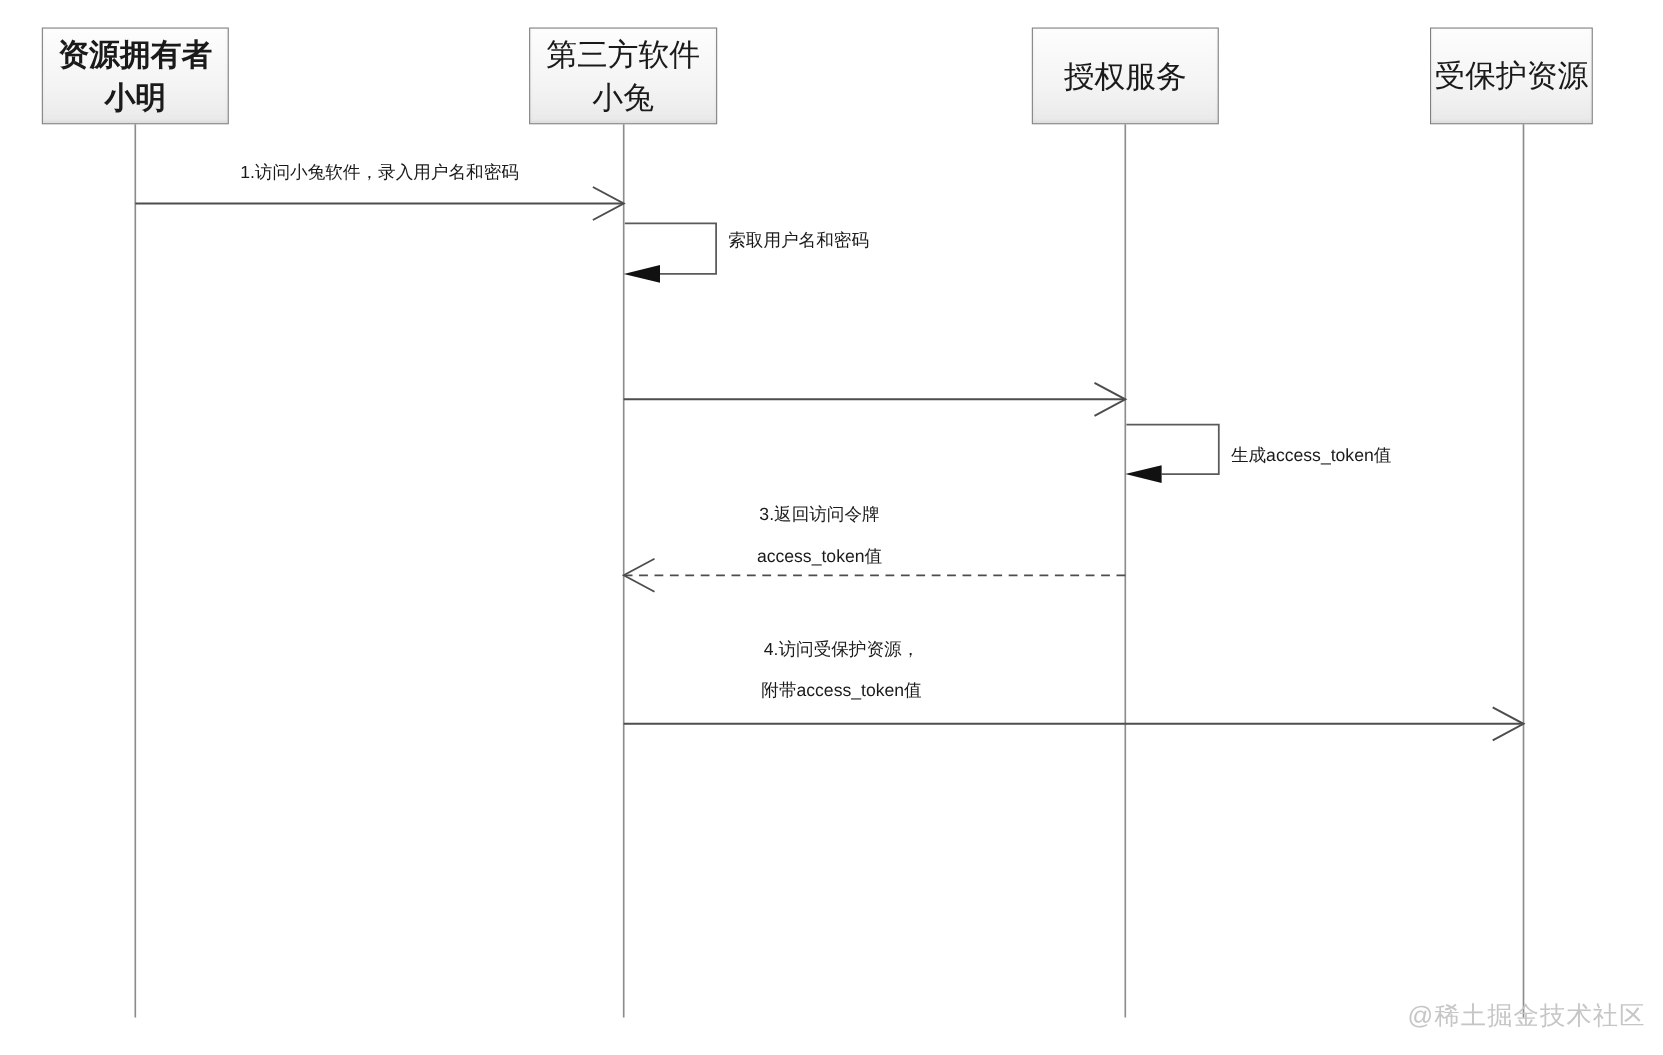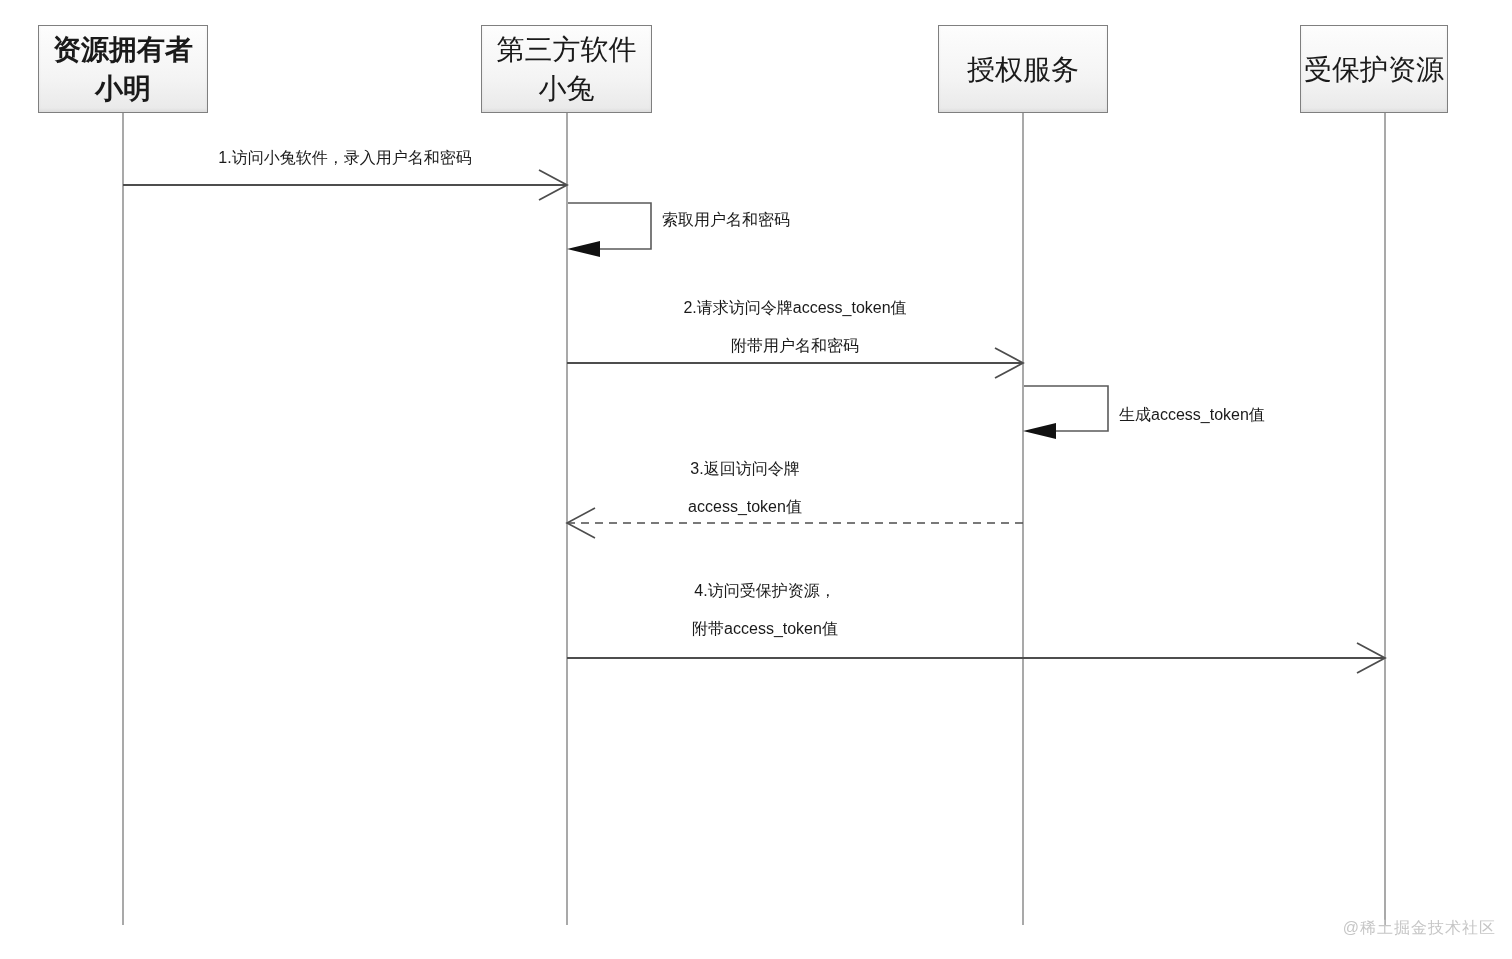--- a/index.html
+++ b/index.html
@@ -125,10 +125,6 @@
 
   <div class="msg-label left-align" style="left:662px; top:201px;">索取用户名和密码</div>
 
-  <div class="msg-label" style="left:570px; width:450px; top:289px;">
-    <div>2.请求访问令牌access_token值</div>
-    <div>附带用户名和密码</div>
-  </div>
 
   <div class="msg-label left-align" style="left:1119px; top:396px;">生成access_token值</div>
 

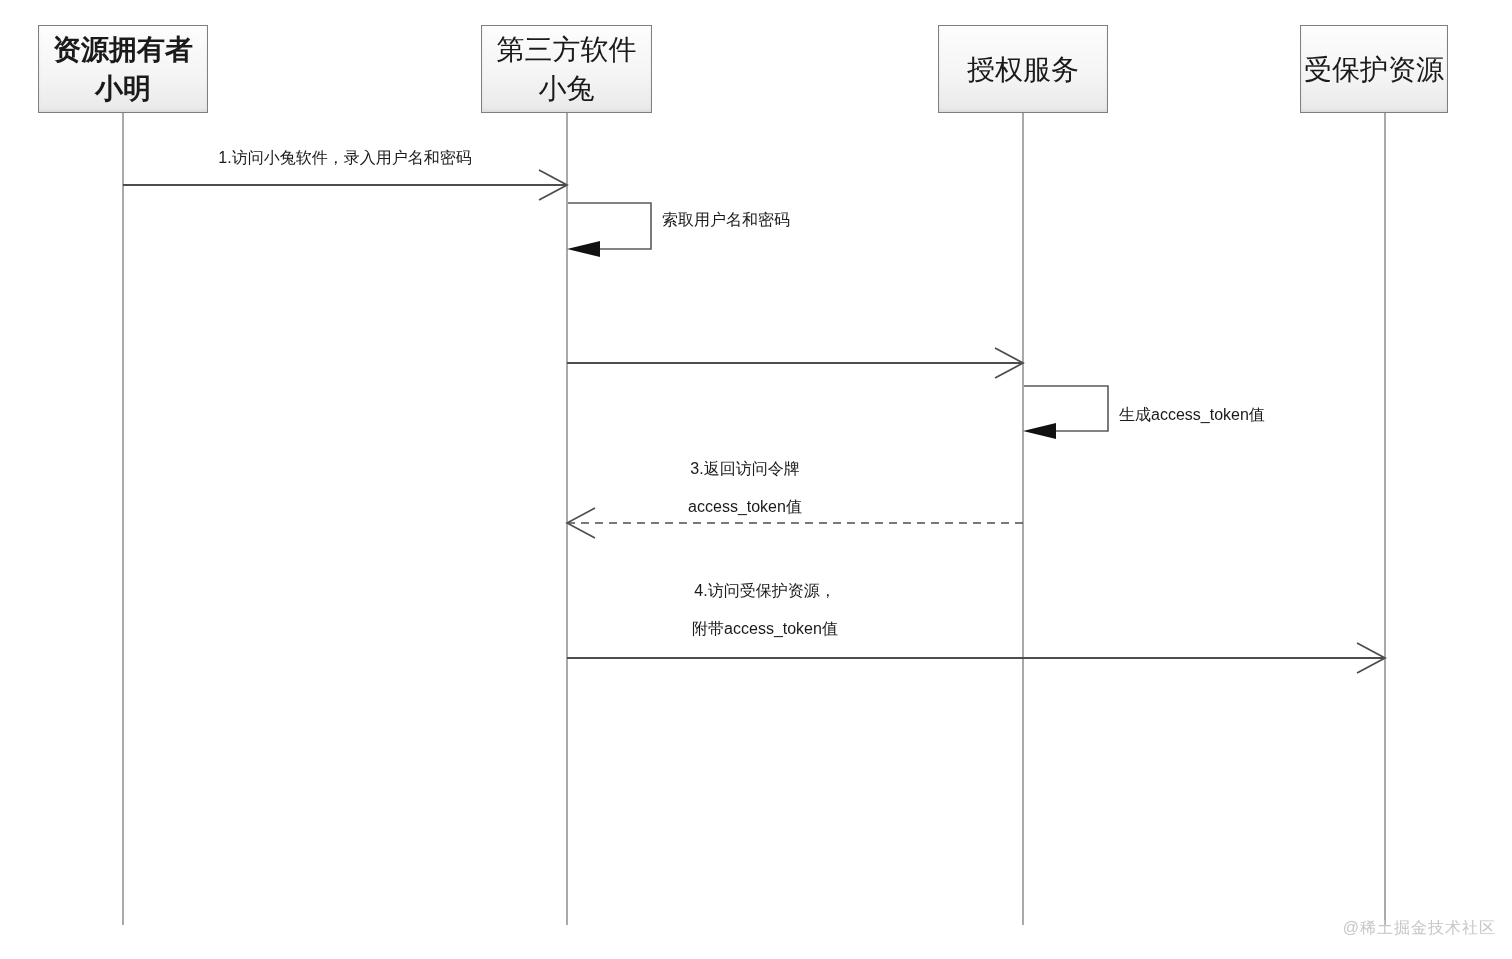--- a/index.html
+++ b/index.html
@@ -51,7 +51,7 @@
     position: absolute;
     right: 16px;
     bottom: 20px;
-    font-size: 16px;
+    font-size: 23px;
     color: #c6c6c6;
     letter-spacing: 1px;
   }

